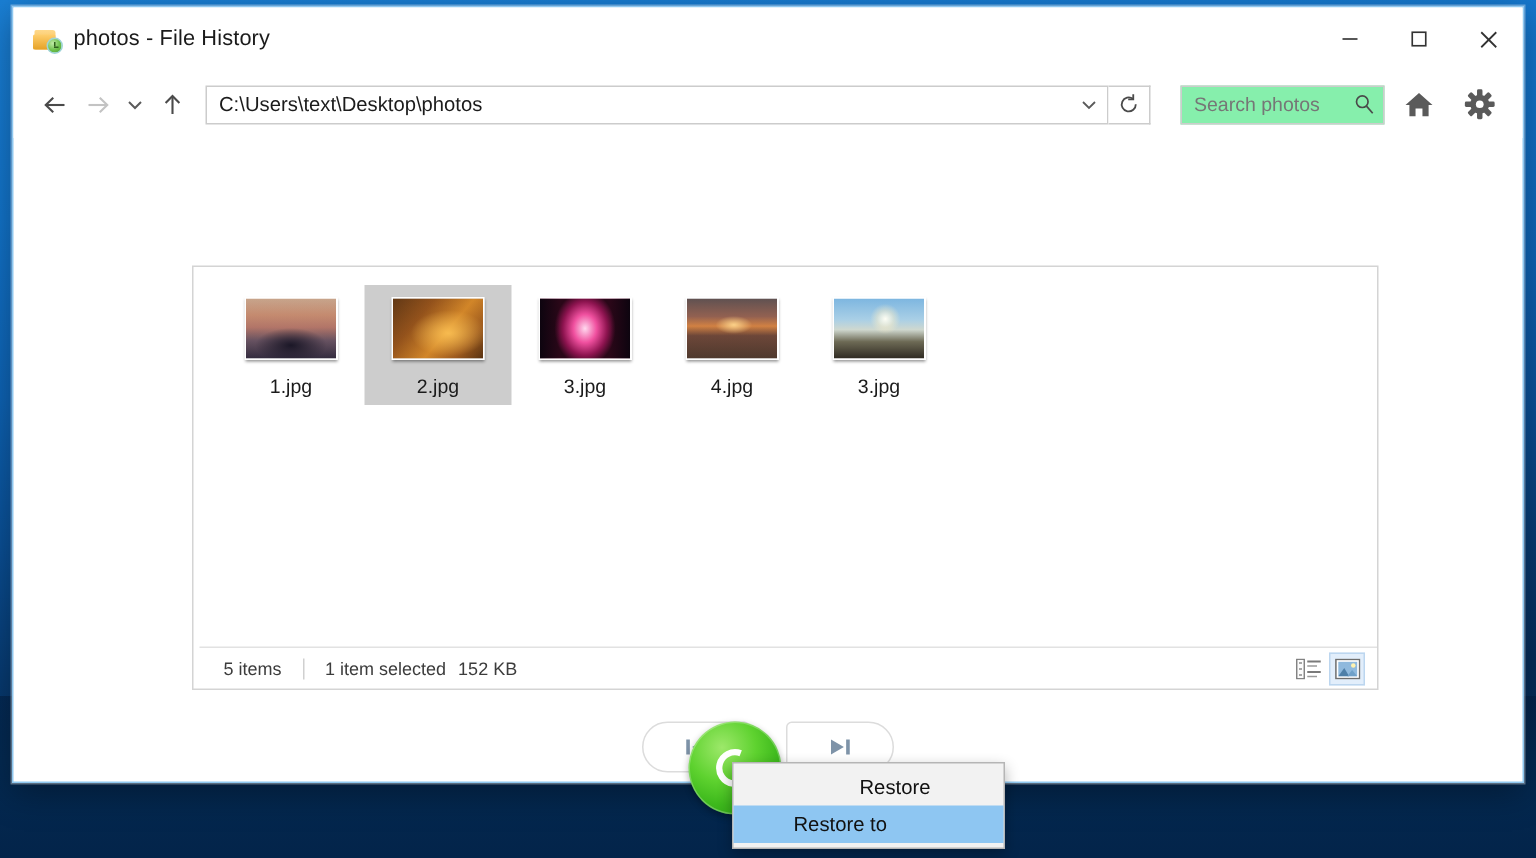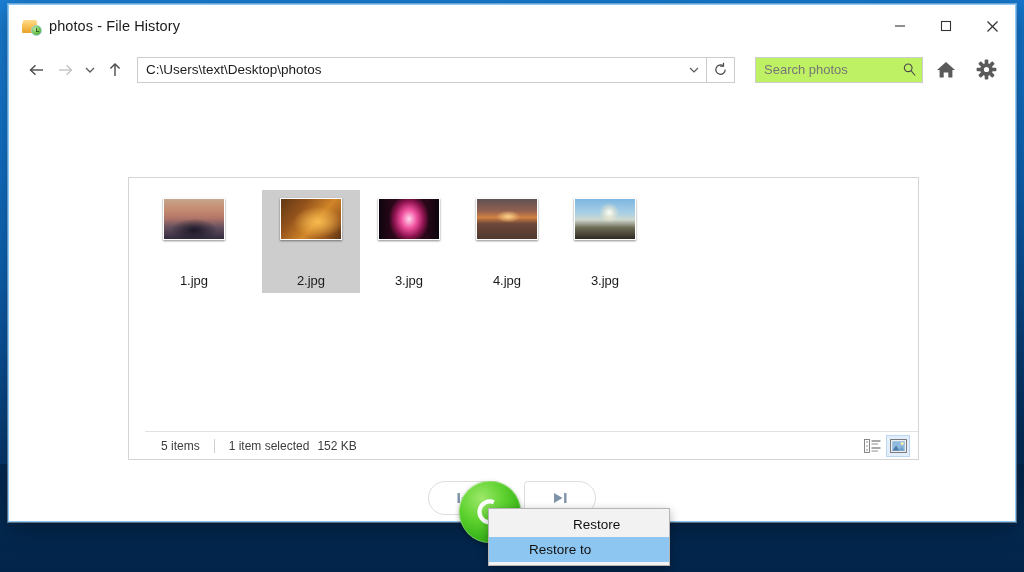--- a/index.html
+++ b/index.html
@@ -159,11 +159,11 @@
   }
 
   .searchbox {
-    width: 168px;
+    width: 136px;
     height: 26px;
     margin-left: 20px;
     border: 1px solid #cccccc;
-    background: #bef264;
+    background: #86efac;
     display: flex;
     align-items: center;
     flex: 0 0 auto;

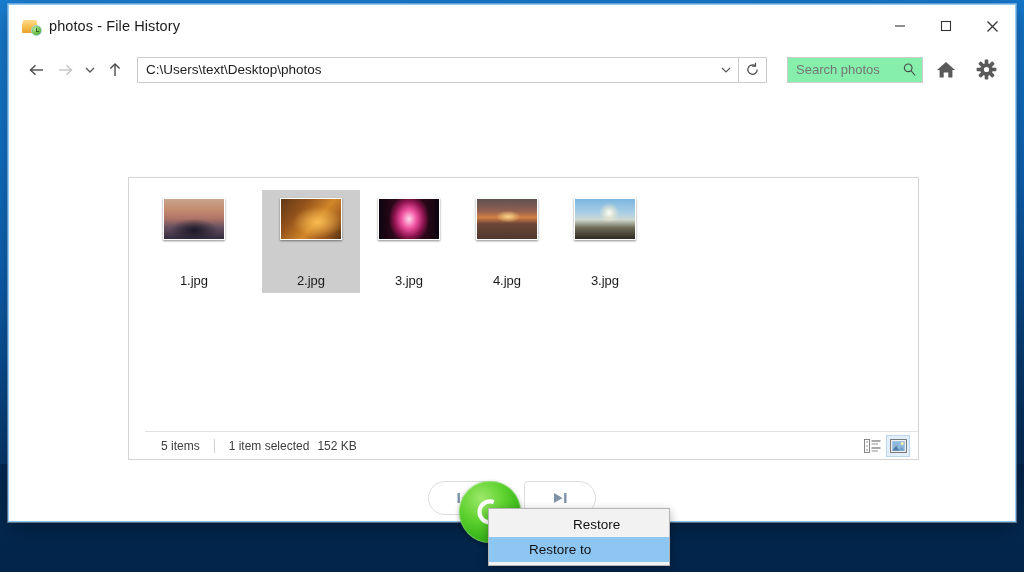--- a/index.html
+++ b/index.html
@@ -219,7 +219,6 @@
     flex-direction: column;
     align-items: center;
     cursor: default;
-    gap: 23px;
   }
   .item.selected { background: #cdcdcd; margin-left: 19px; }
   .thumb {

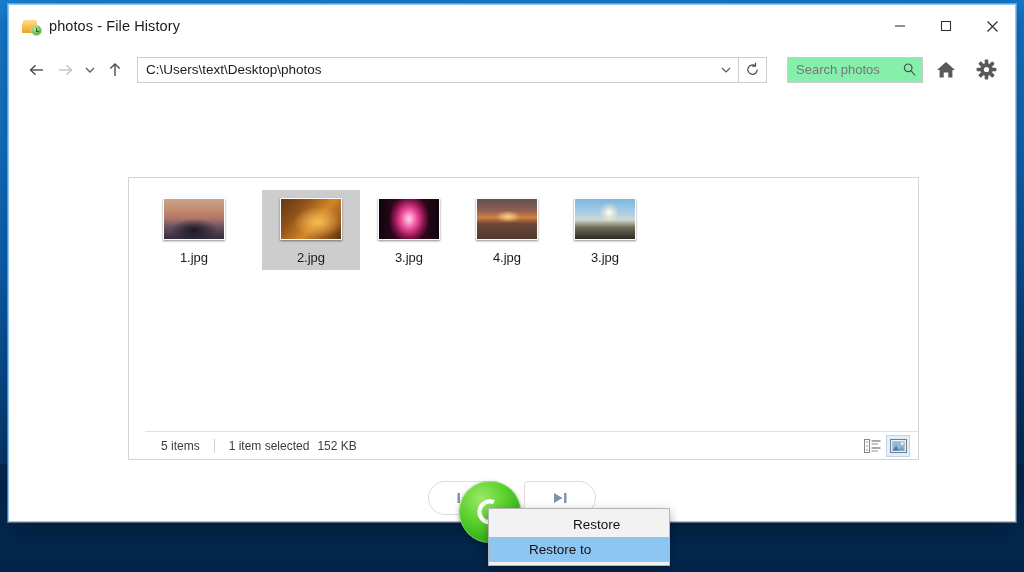--- a/index.html
+++ b/index.html
@@ -220,7 +220,7 @@
     align-items: center;
     cursor: default;
   }
-  .item.selected { background: #cdcdcd; margin-left: 19px; }
+  .item.selected { background: #cdcdcd; }
   .thumb {
     width: 62px;
     height: 42px;

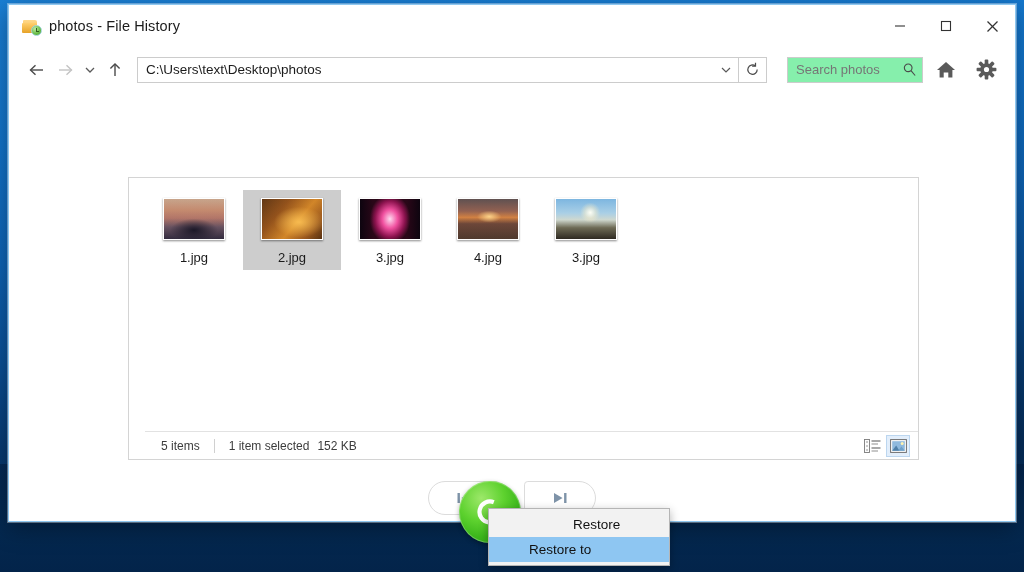--- a/index.html
+++ b/index.html
@@ -266,7 +266,7 @@
   
   .statusbar {
     position: absolute;
-    left: 16px; right: 0; bottom: 0;
+    left: 4px; right: 0; bottom: 0;
     height: 28px;
     border-top: 1px solid #e2e2e2;
     display: flex;

